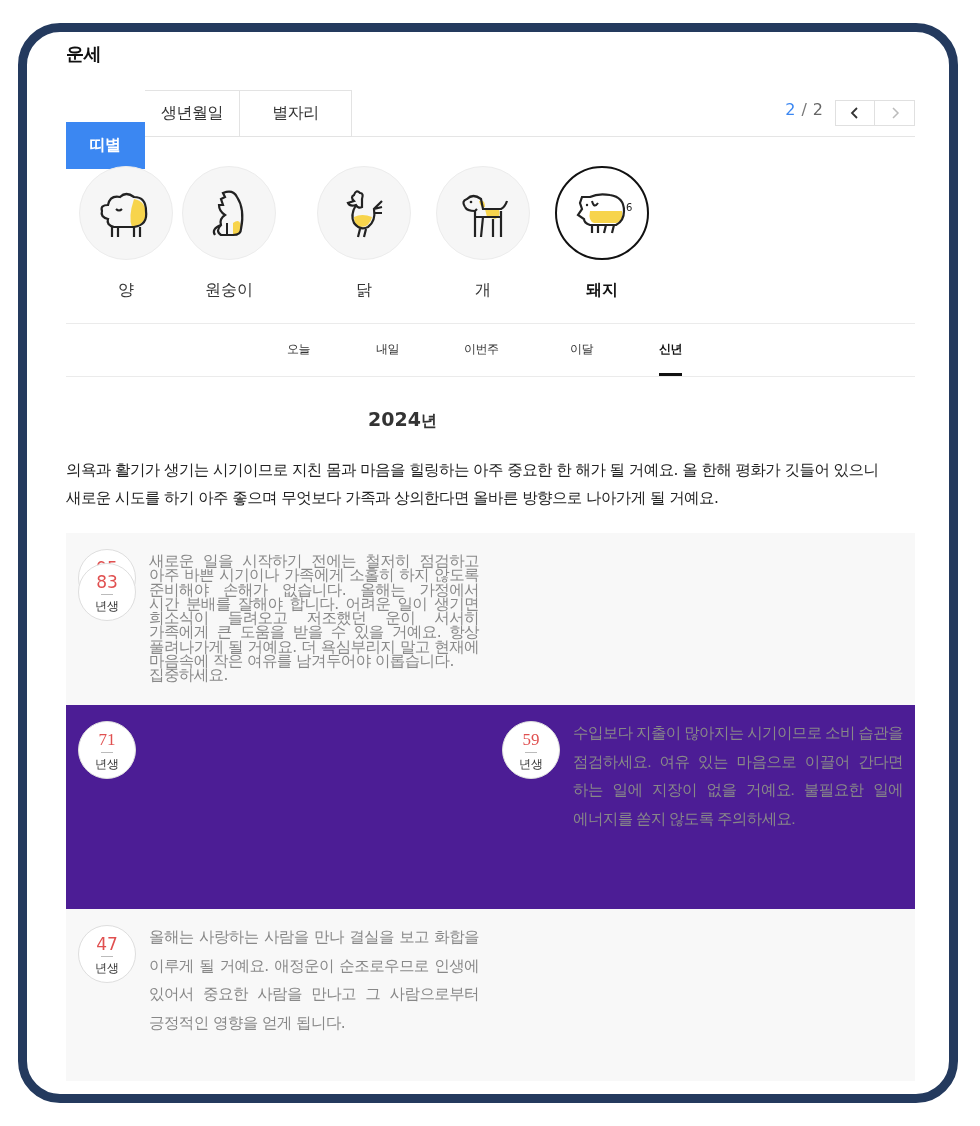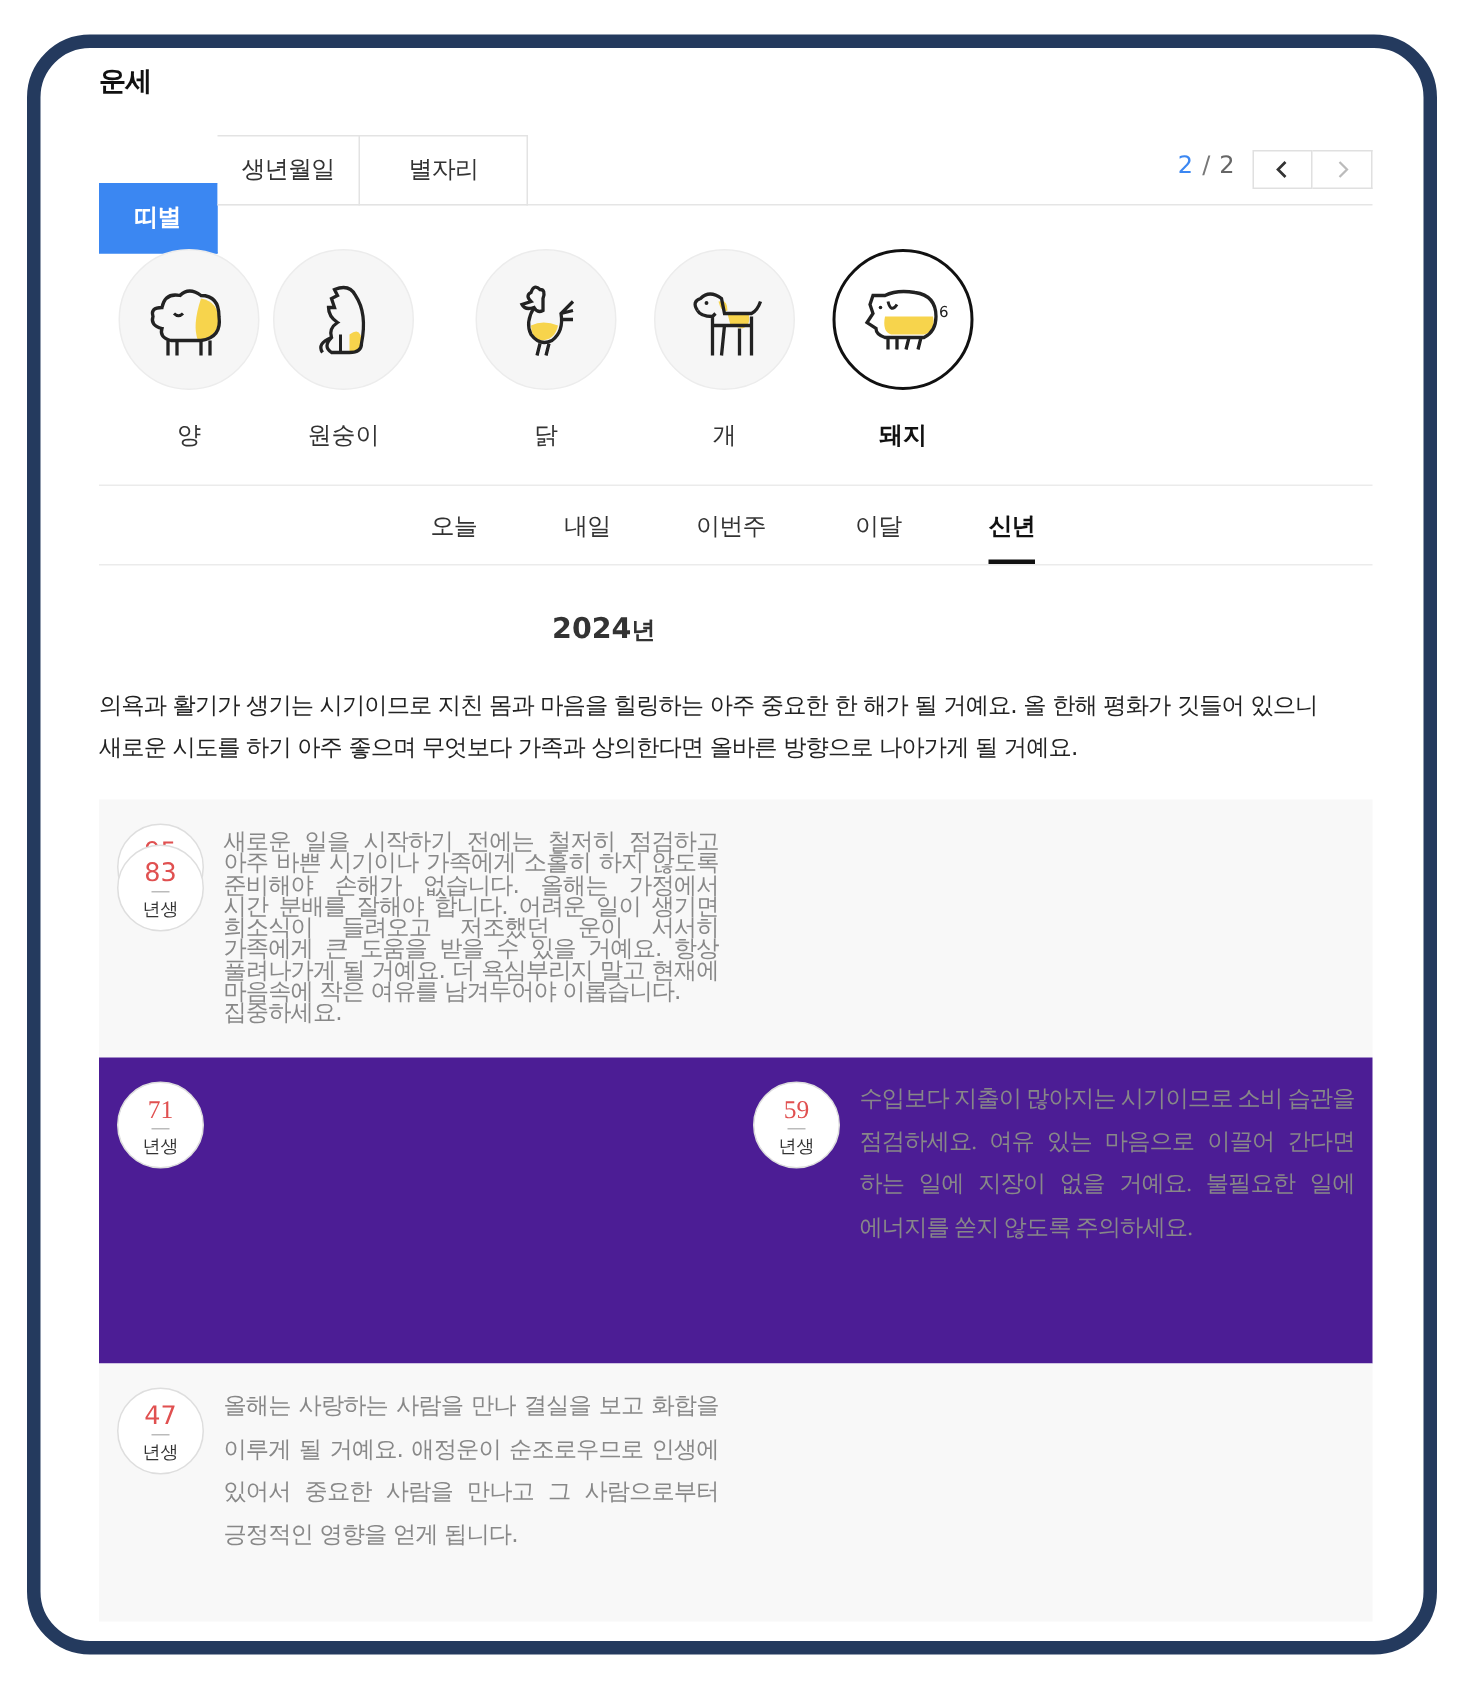--- a/index.html
+++ b/index.html
@@ -40,7 +40,7 @@
 
   
   .period-tabs { position: absolute; left: 66px; top: 325px; width: 849px; height: 52px; border-bottom: 1px solid #ebebeb; }
-  .period-tab { position: absolute; top: 16px; font-size: 16px; color: #333; cursor: pointer; letter-spacing: -0.5px; }
+  .period-tab { position: absolute; top: 16px; font-size: 12px; color: #333; cursor: pointer; letter-spacing: -0.5px; }
   .period-tab.active { font-weight: bold; color: #111; }
   .period-tab.active::after { content: ""; position: absolute; left: 0; right: 0; top: 32px; height: 3px; background: #111; }
 

